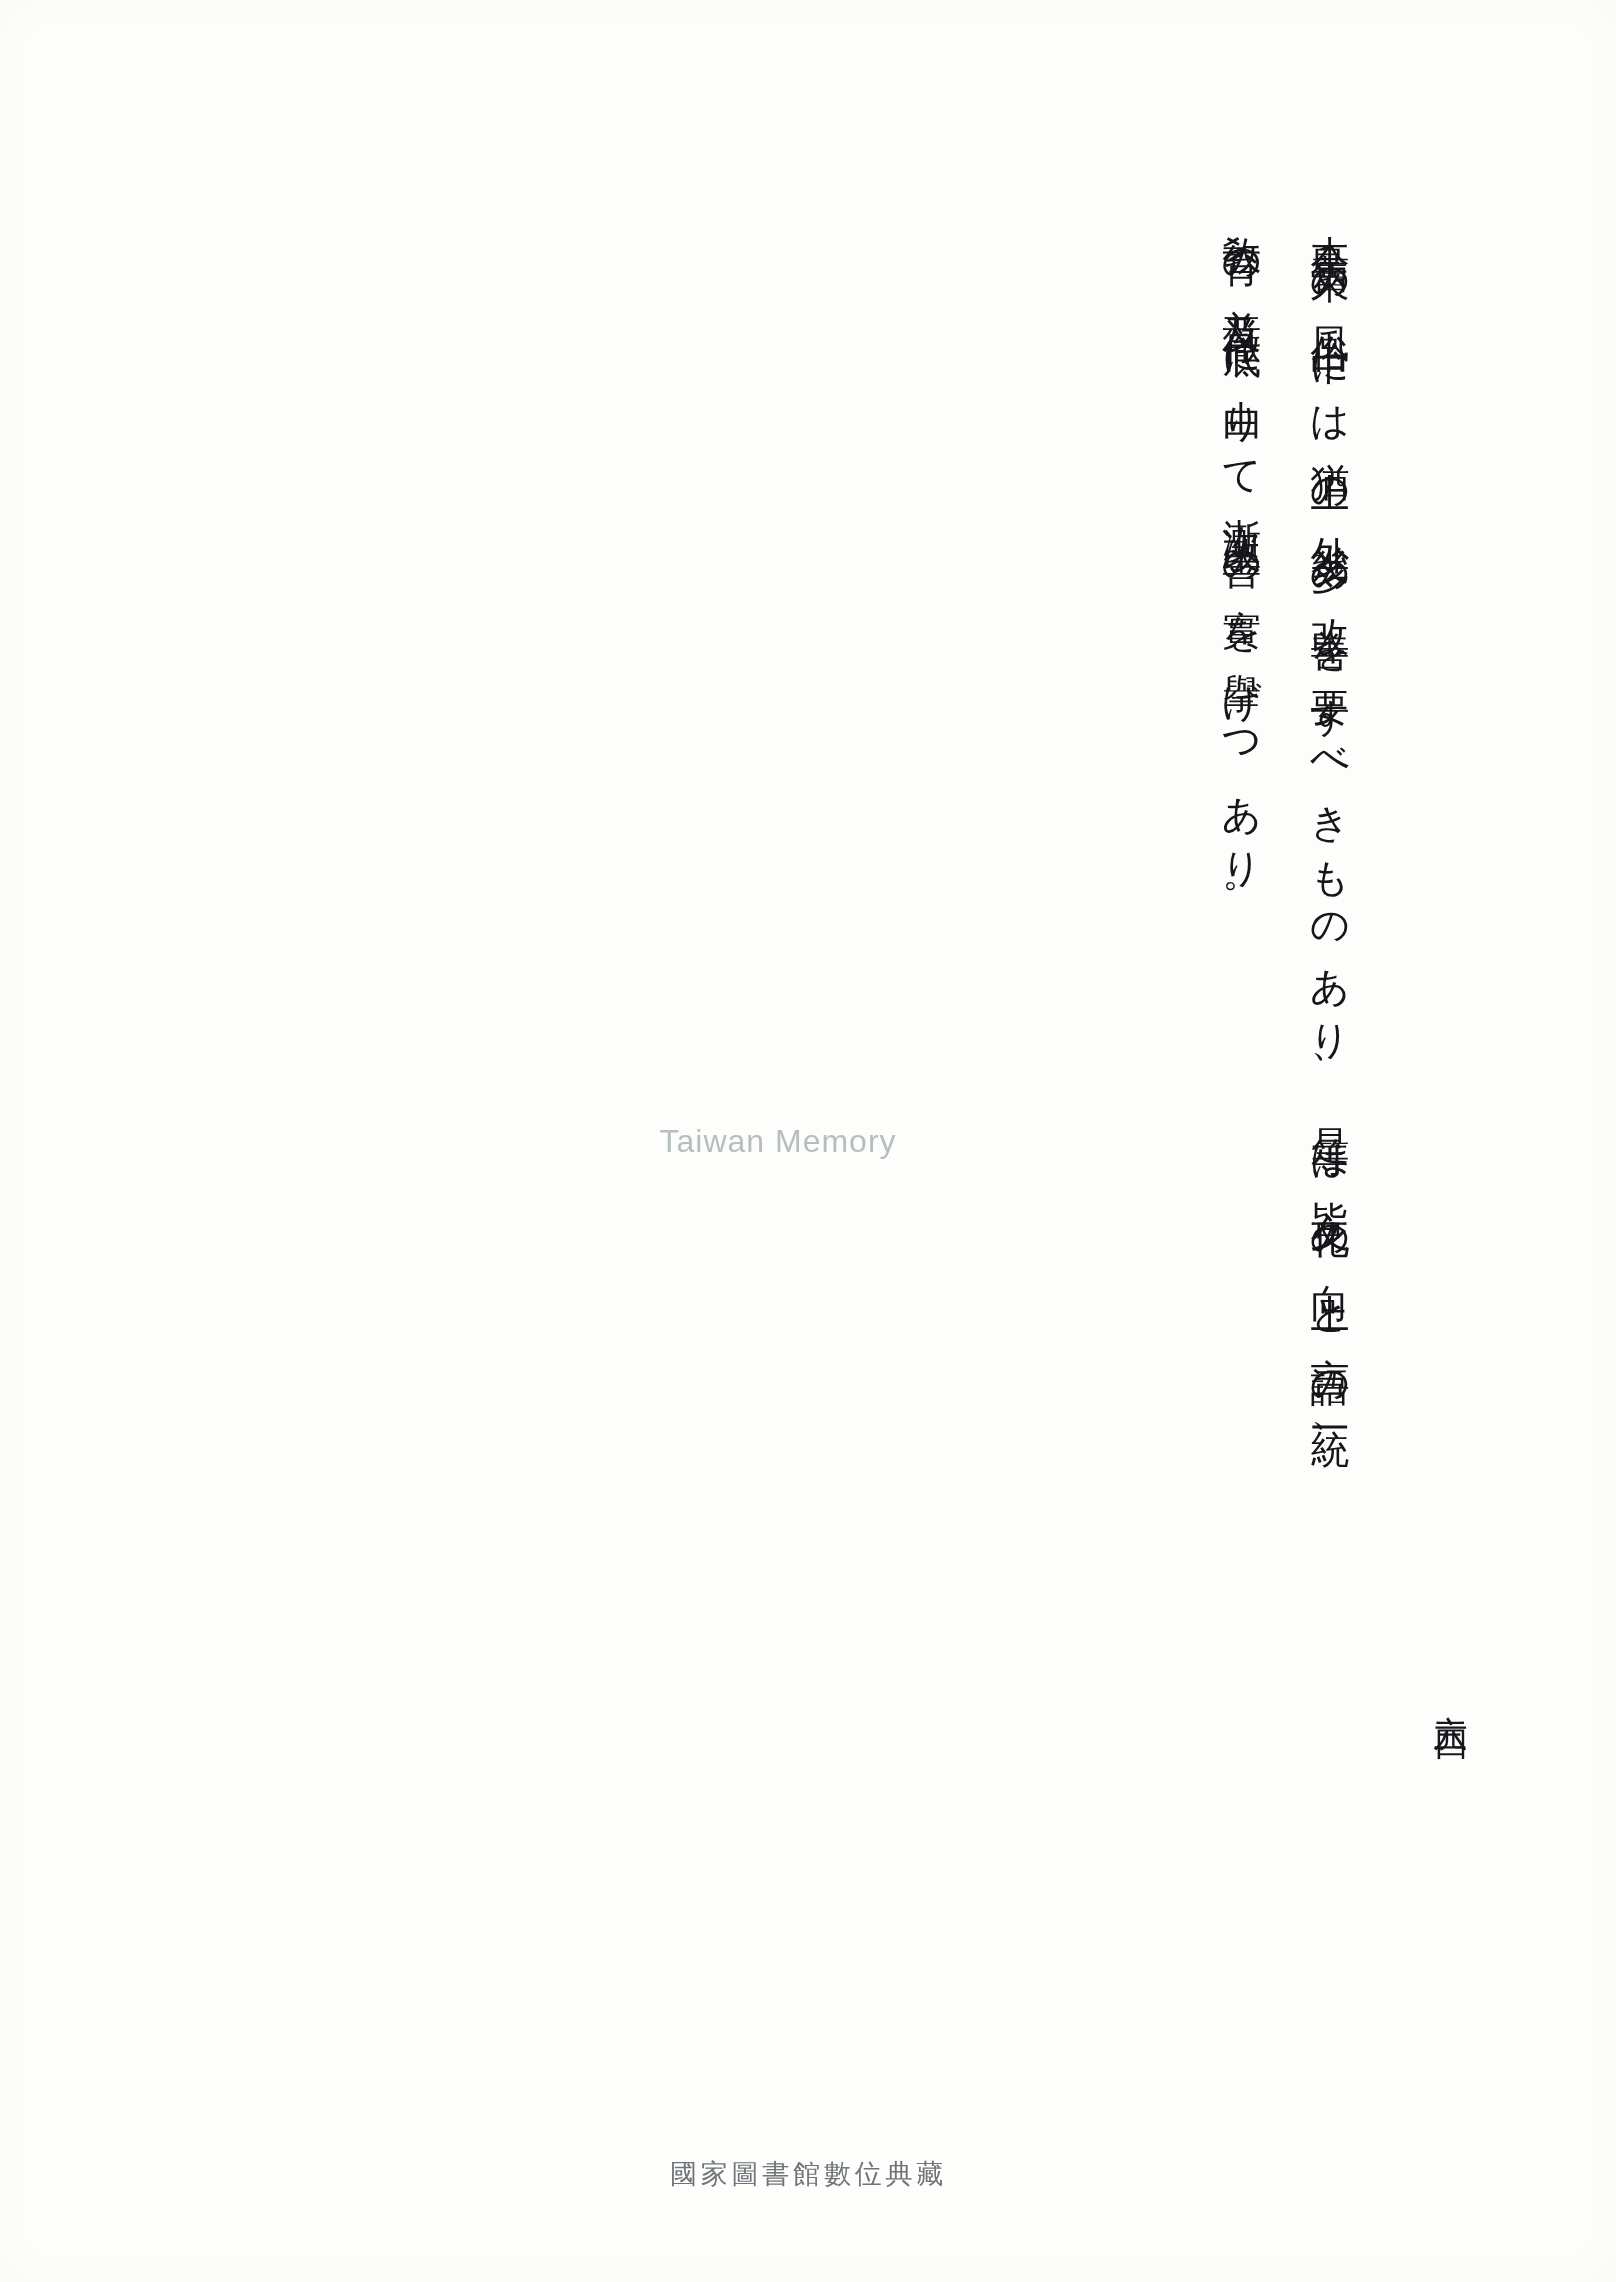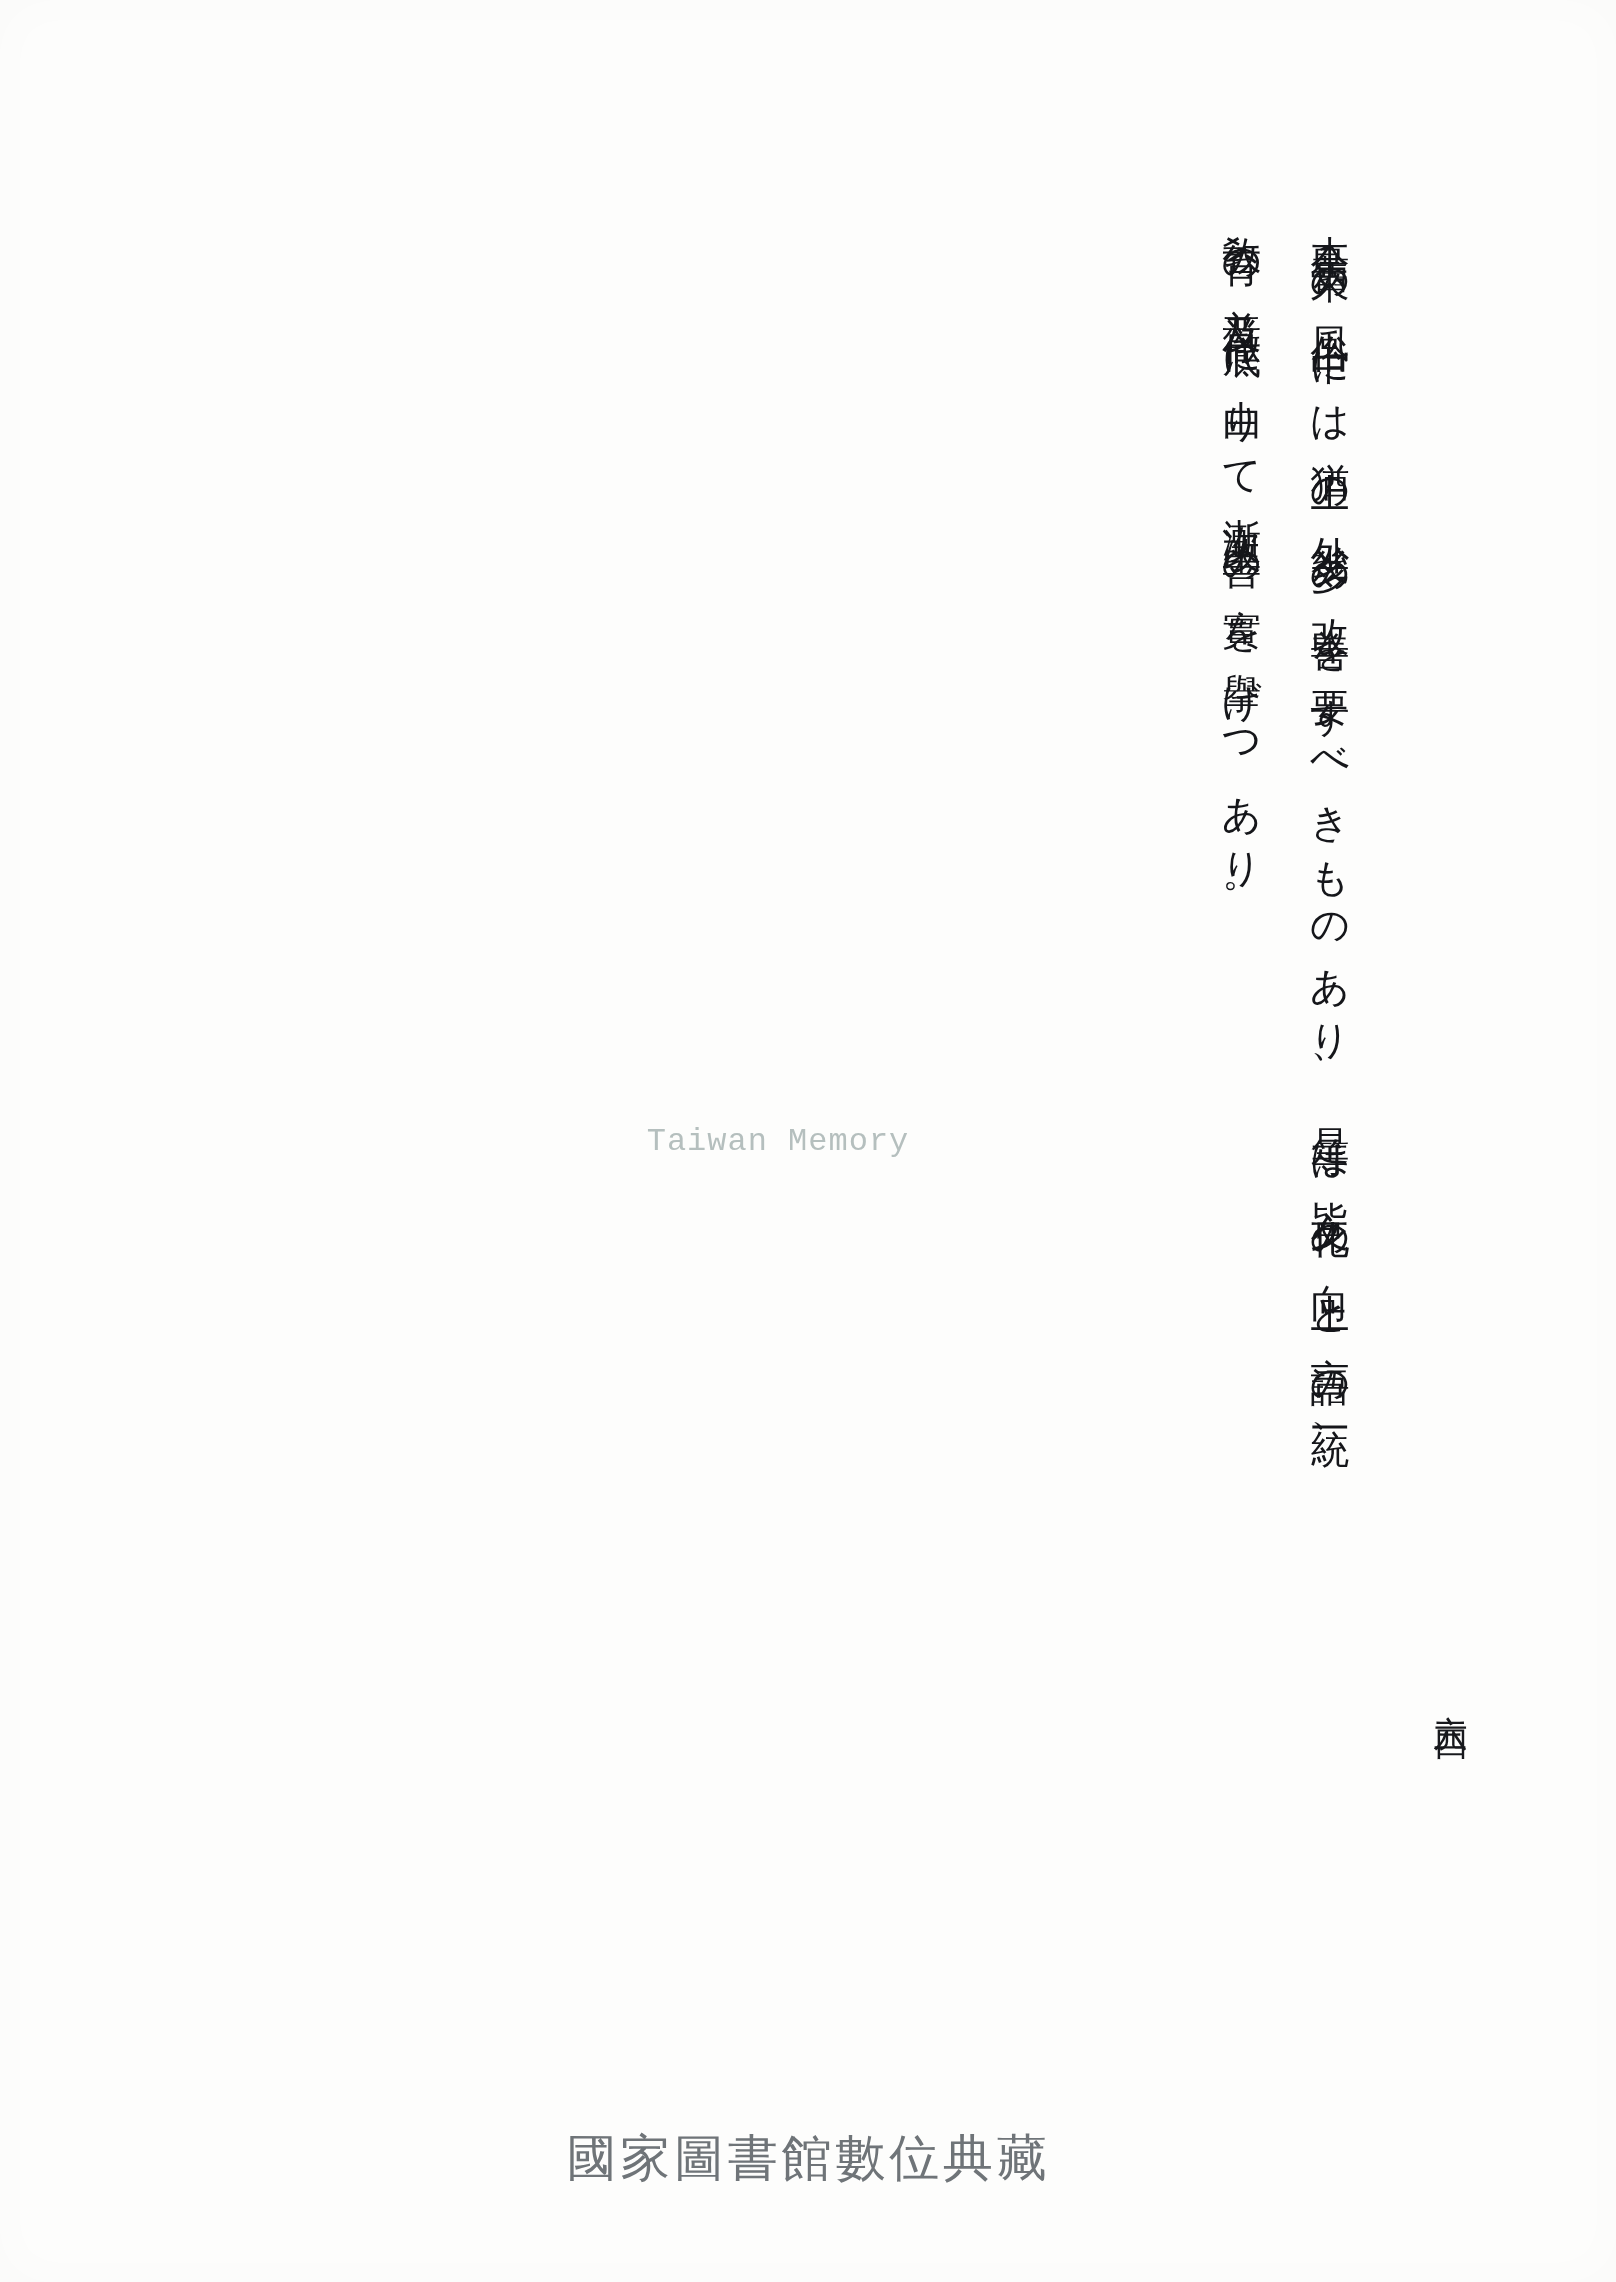--- a/index.html
+++ b/index.html
@@ -94,7 +94,7 @@
     text-shadow: 1px 1px 0 rgba(255,255,255,0.6);
   }
   #watermark-en {
-    font-family: Liberation Mono, monospace;
+    font-family: Liberation Sans, sans-serif;
     font-size: 32px;
     letter-spacing: 1px;
     margin-top: 8px;

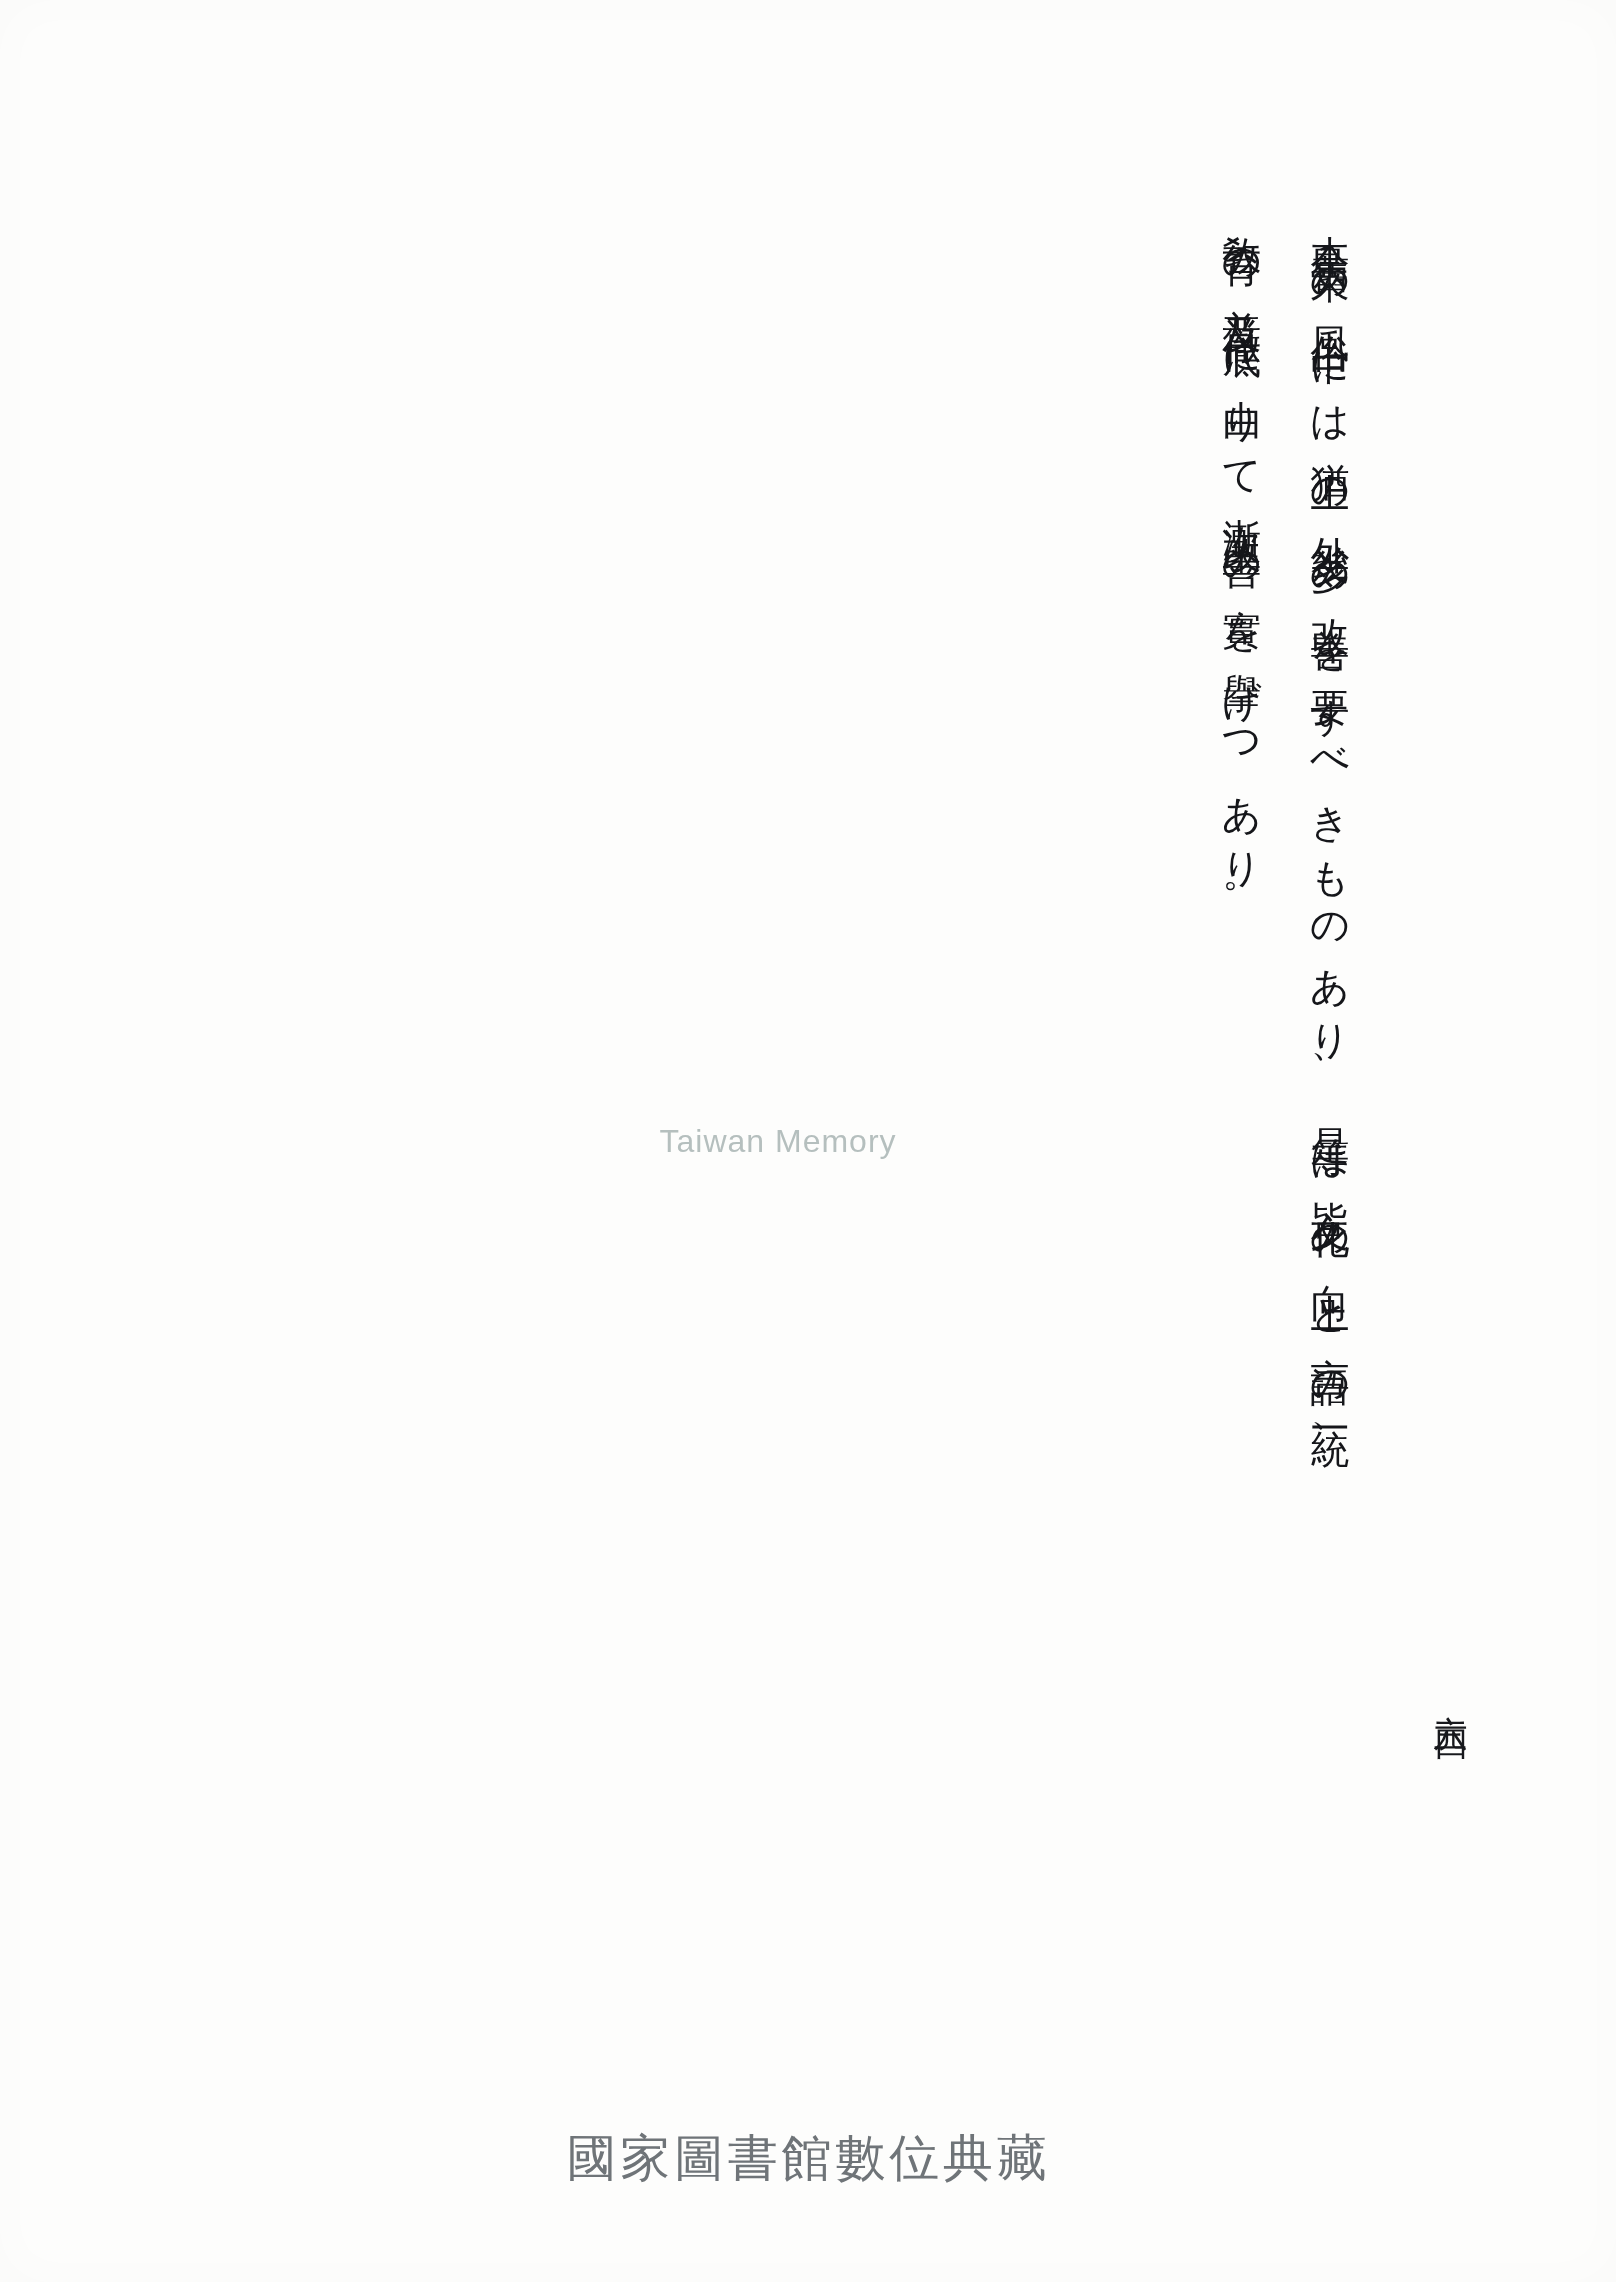--- a/index.html
+++ b/index.html
@@ -109,7 +109,7 @@
     bottom: 91px;
     text-align: center;
     font-family: "DejaVu Serif", "Liberation Serif", serif;
-    font-size: 50px;
+    font-size: 27px;
     letter-spacing: 3.8px;
     color: #6f7478;
   }

